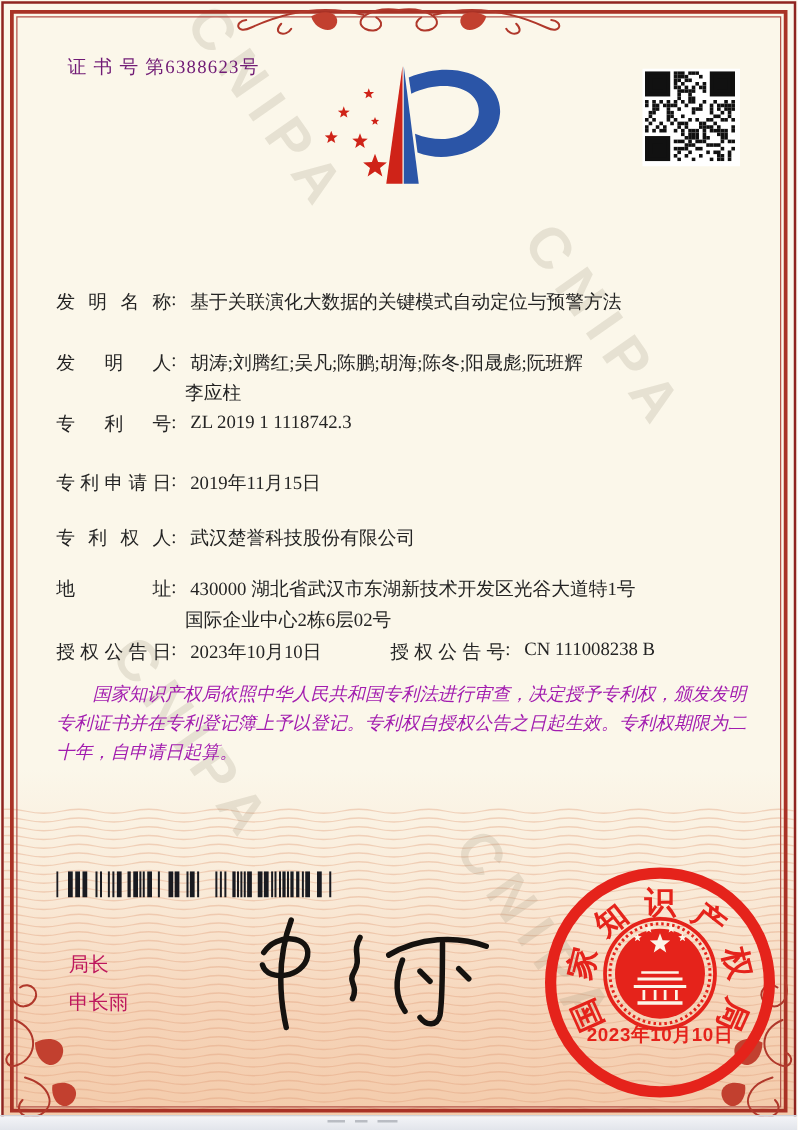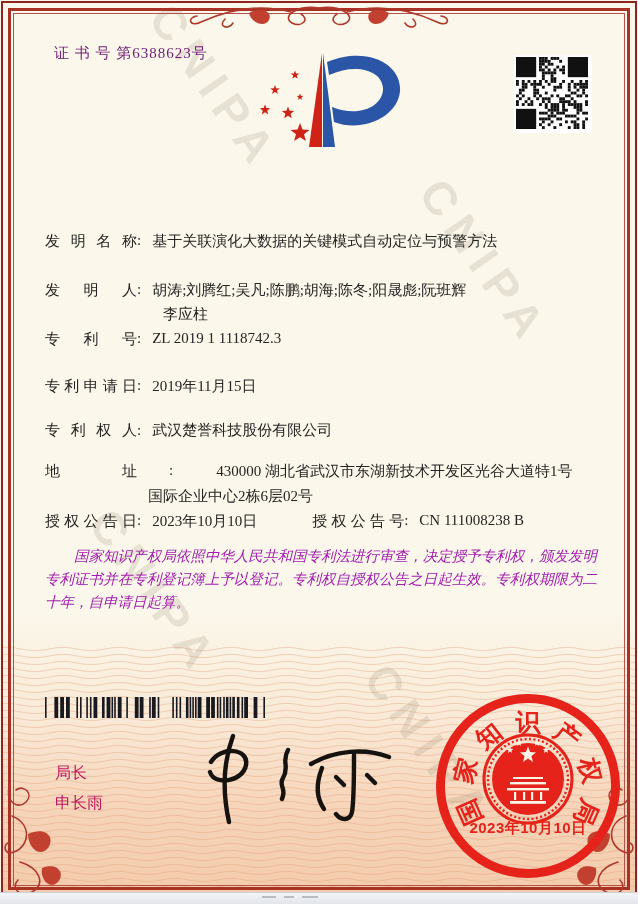--- a/index.html
+++ b/index.html
@@ -382,7 +382,7 @@
       <span>:</span>
     <span class="val">胡涛;刘腾红;吴凡;陈鹏;胡海;陈冬;阳晟彪;阮班辉</span>
   </div>
-  <div class="cont" style="top:305px;margin-left:15px;">李应柱</div>
+  <div class="cont" style="top:305px;">李应柱</div>
   <div class="row" style="top:330px;">
     <span class="lab">专利号</span>
       <span>:</span>

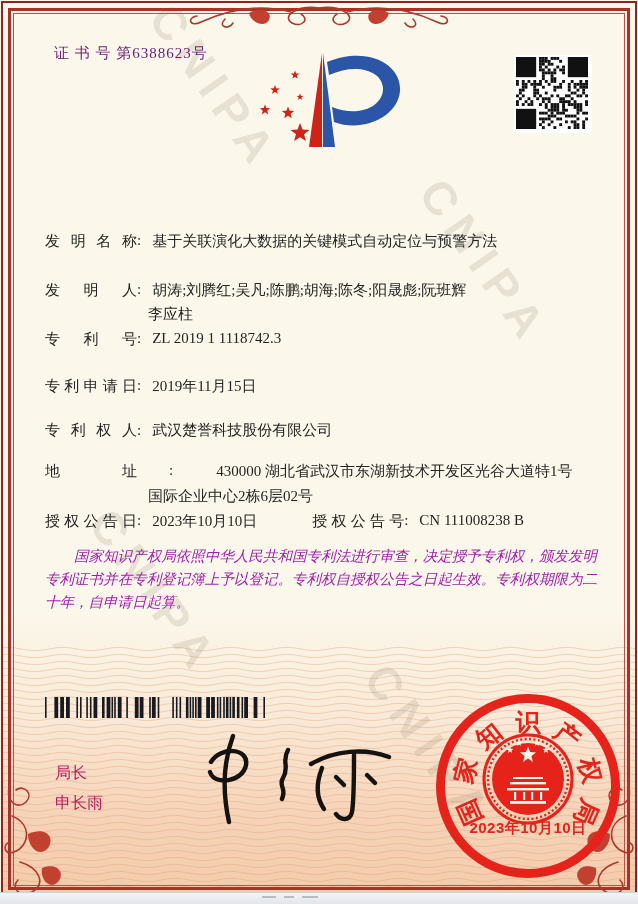--- a/index.html
+++ b/index.html
@@ -398,7 +398,7 @@
       <span>:</span>
     <span class="val">武汉楚誉科技股份有限公司</span>
   </div>
-  <div class="row" style="top:462px;gap:32px;">
+  <div class="row" style="top:462px;">
     <span class="lab">地址</span>
       <span>:</span>
     <span class="val">430000 湖北省武汉市东湖新技术开发区光谷大道特1号</span>

